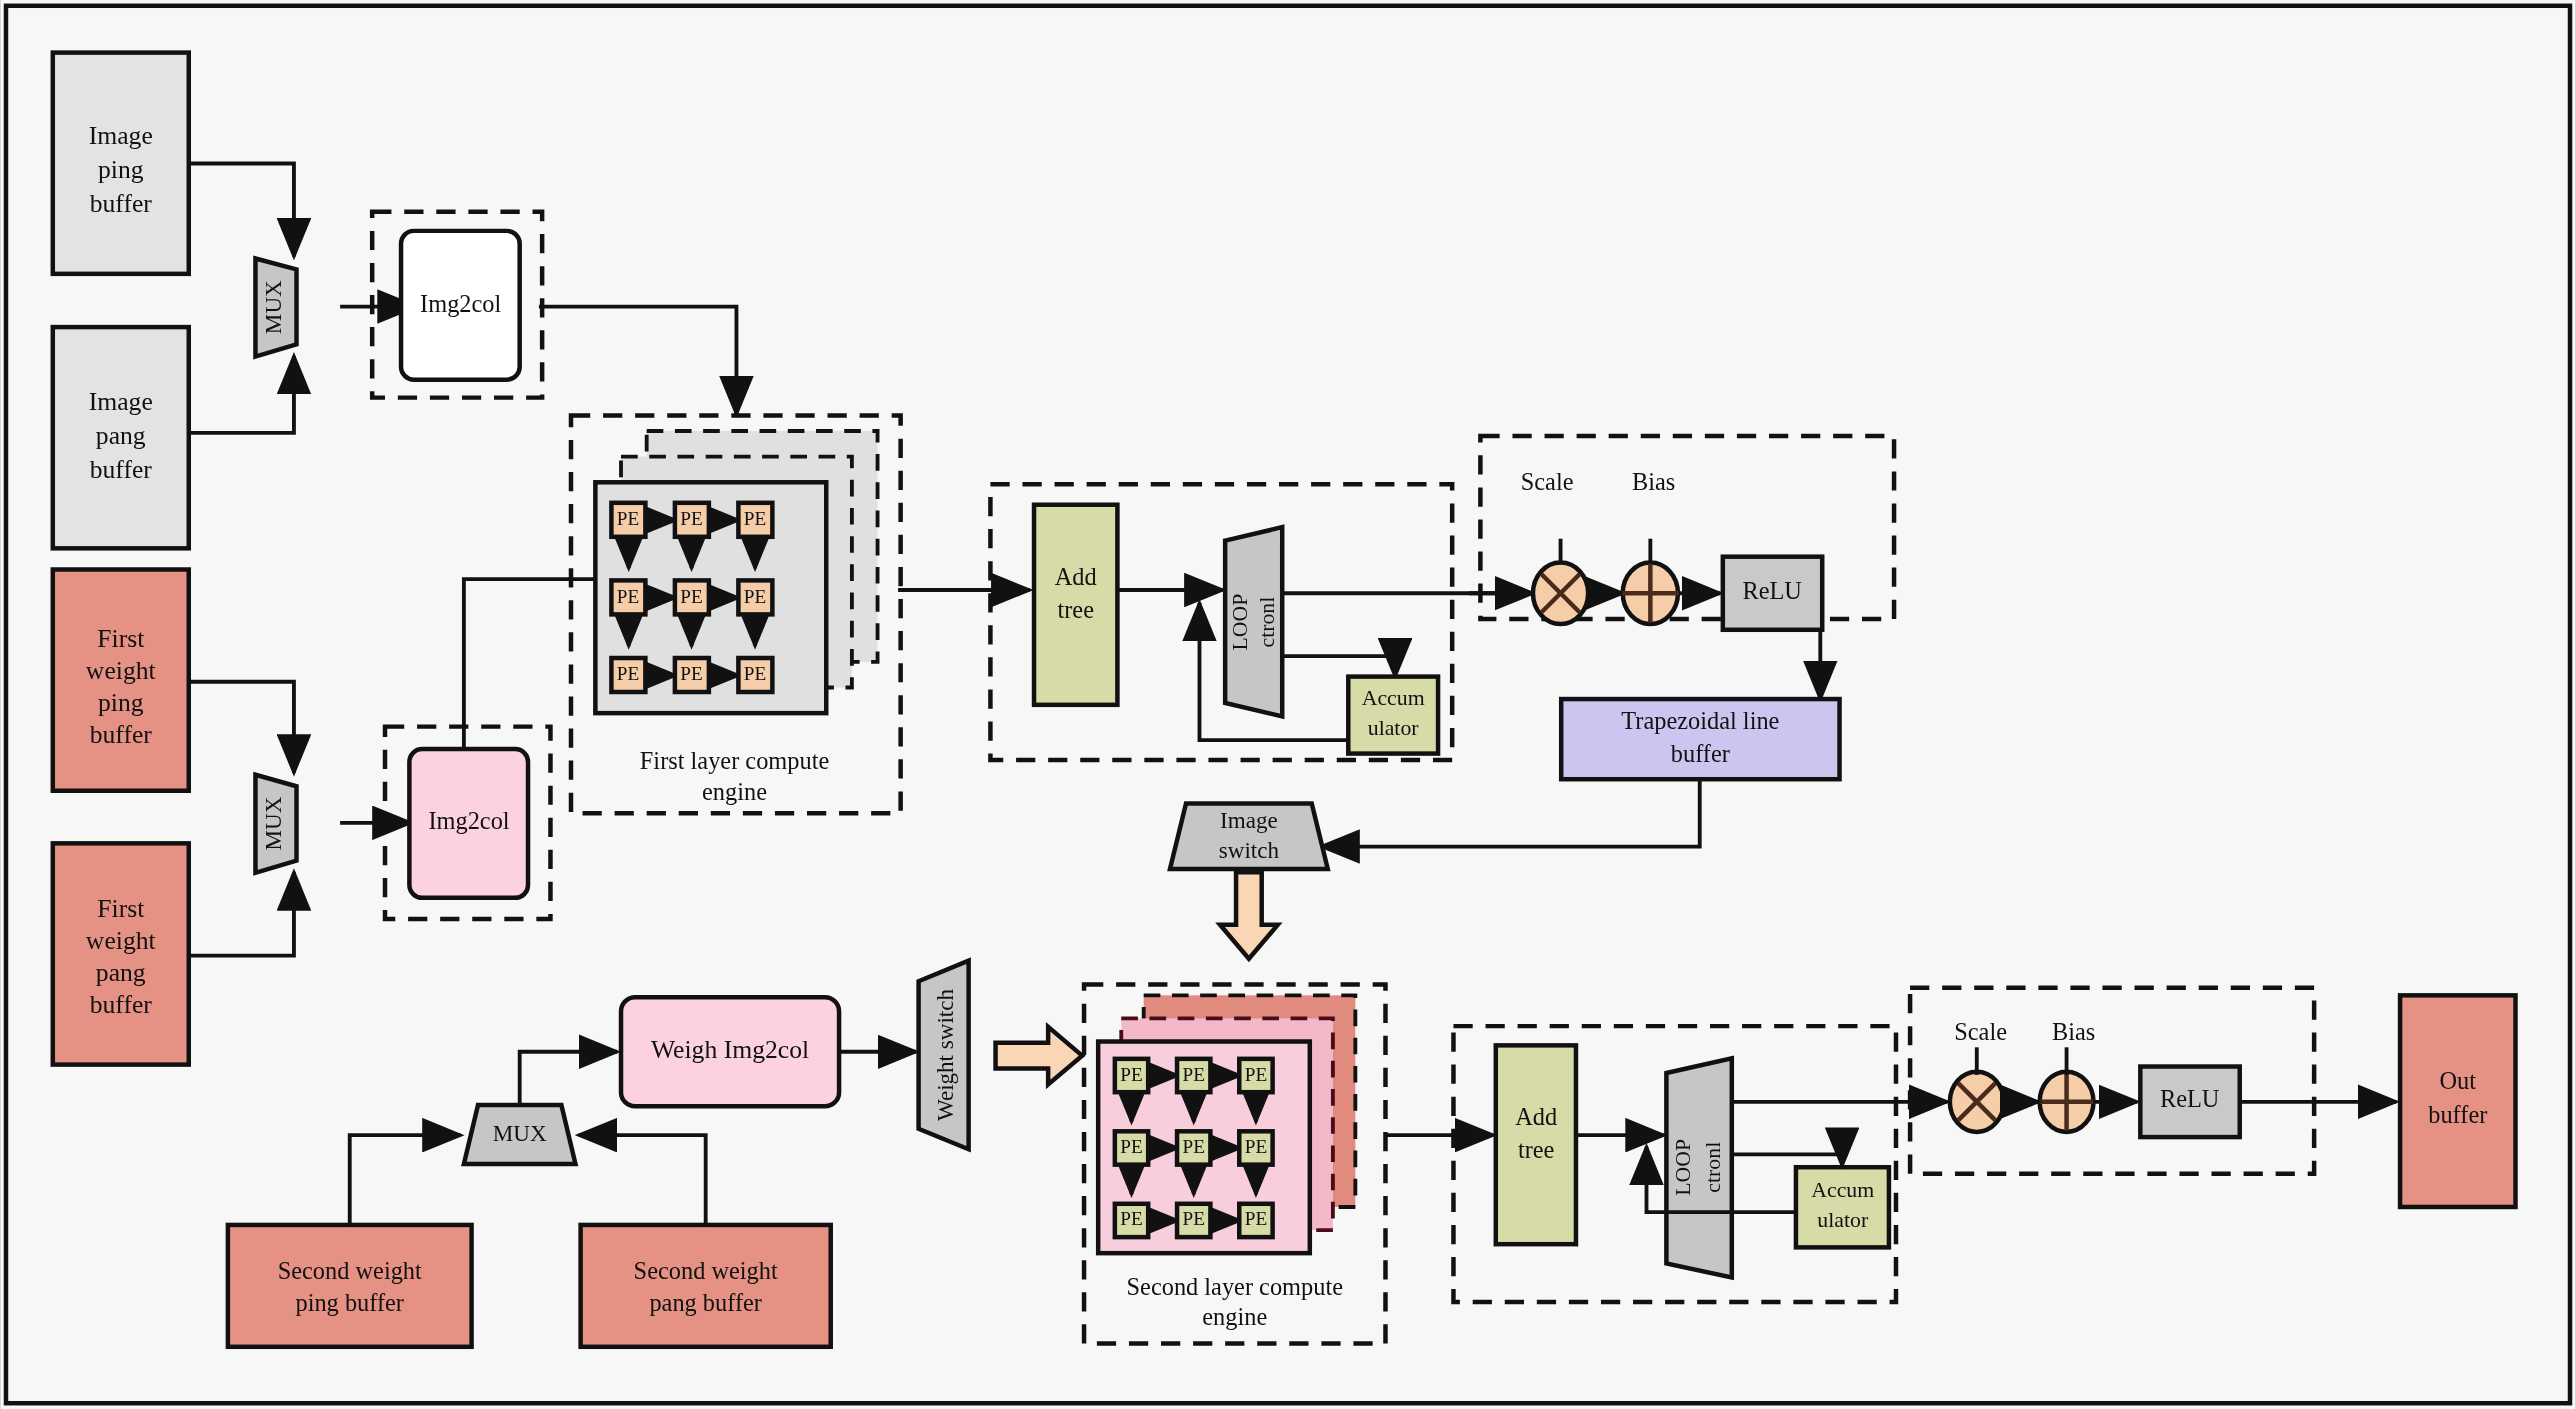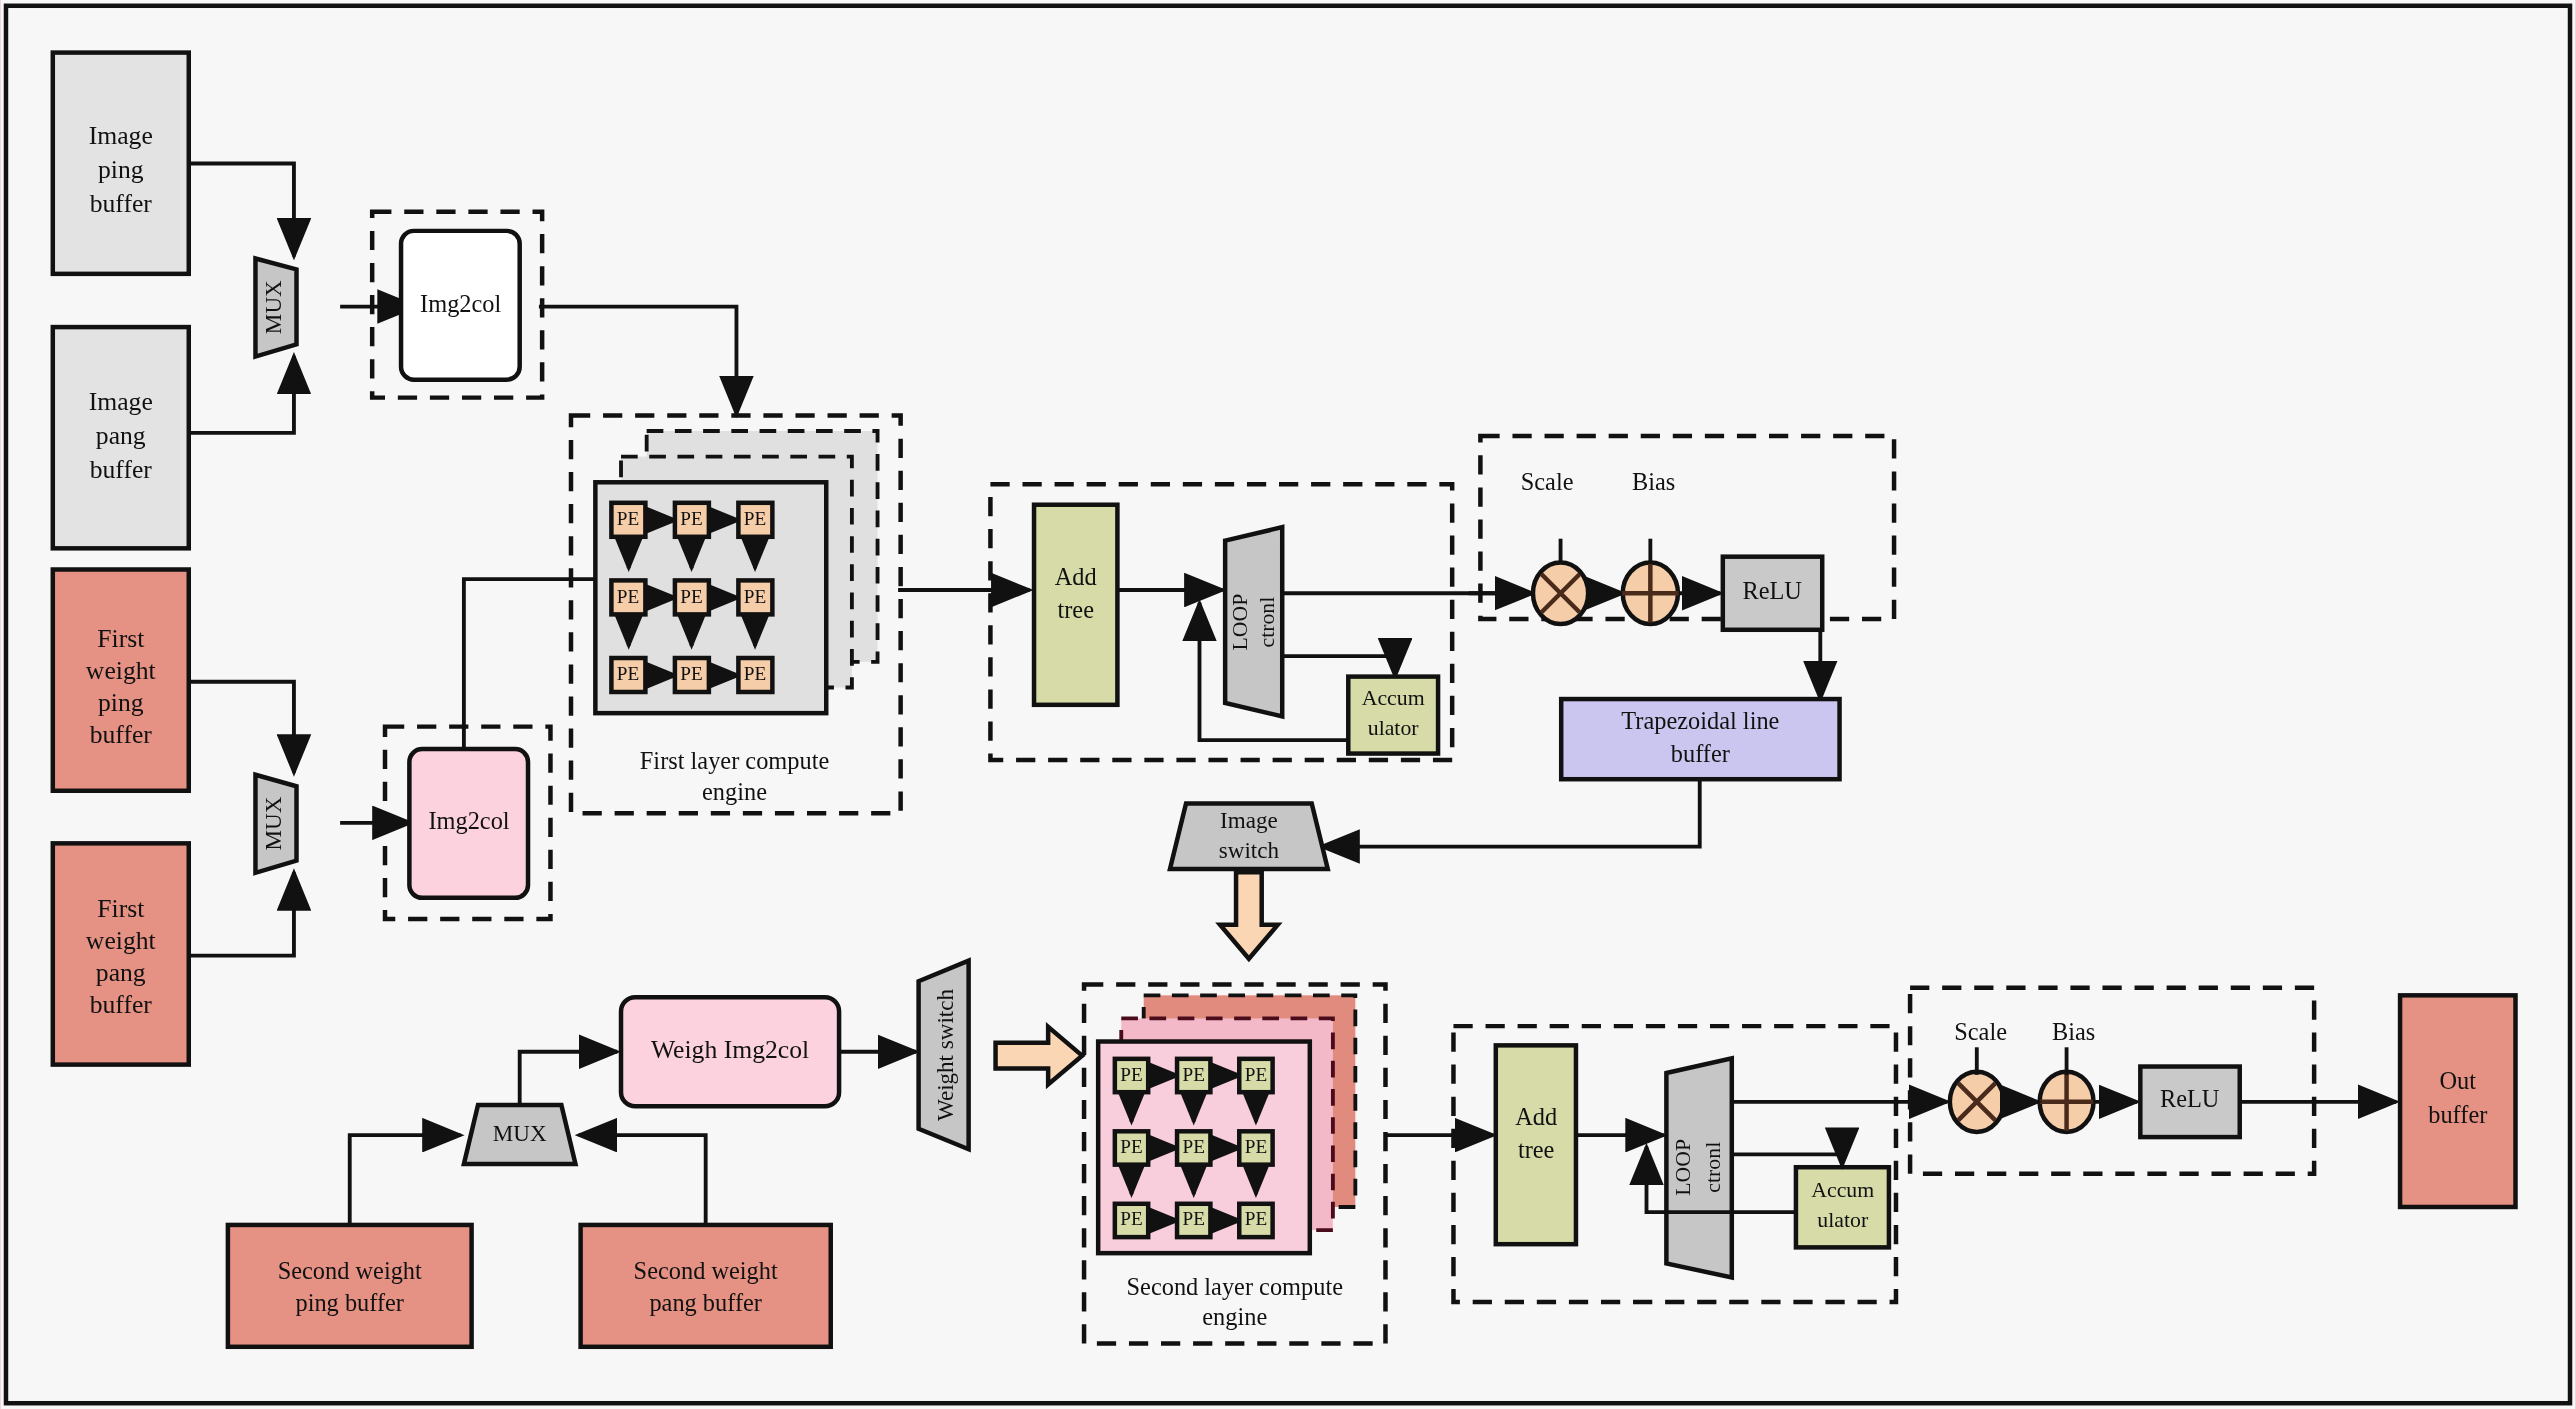--- a/index.html
+++ b/index.html
@@ -4,7 +4,7 @@
 <title>CNN Accelerator Architecture Diagram</title>
 <style>
   html,body{margin:0;padding:0;background:#ffffff;}
-  #root{position:relative;width:2576px;height:1409px;background:#ec4899;
+  #root{position:relative;width:2576px;height:1409px;background:#4d7c0f;
         font-family:"Liberation Serif","DejaVu Serif",serif;}
   svg{display:block;}
   .lbl{font-family:"Liberation Serif","DejaVu Serif",serif;fill:#111111;

